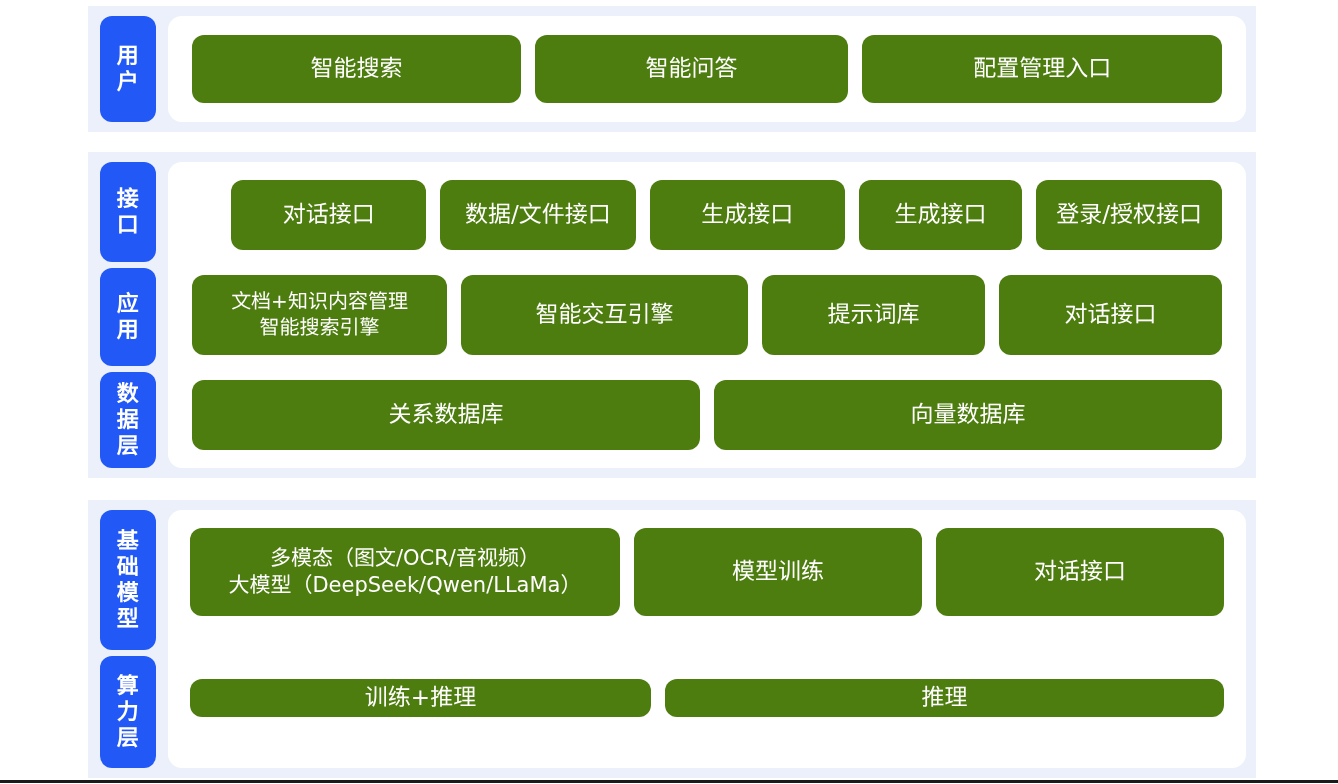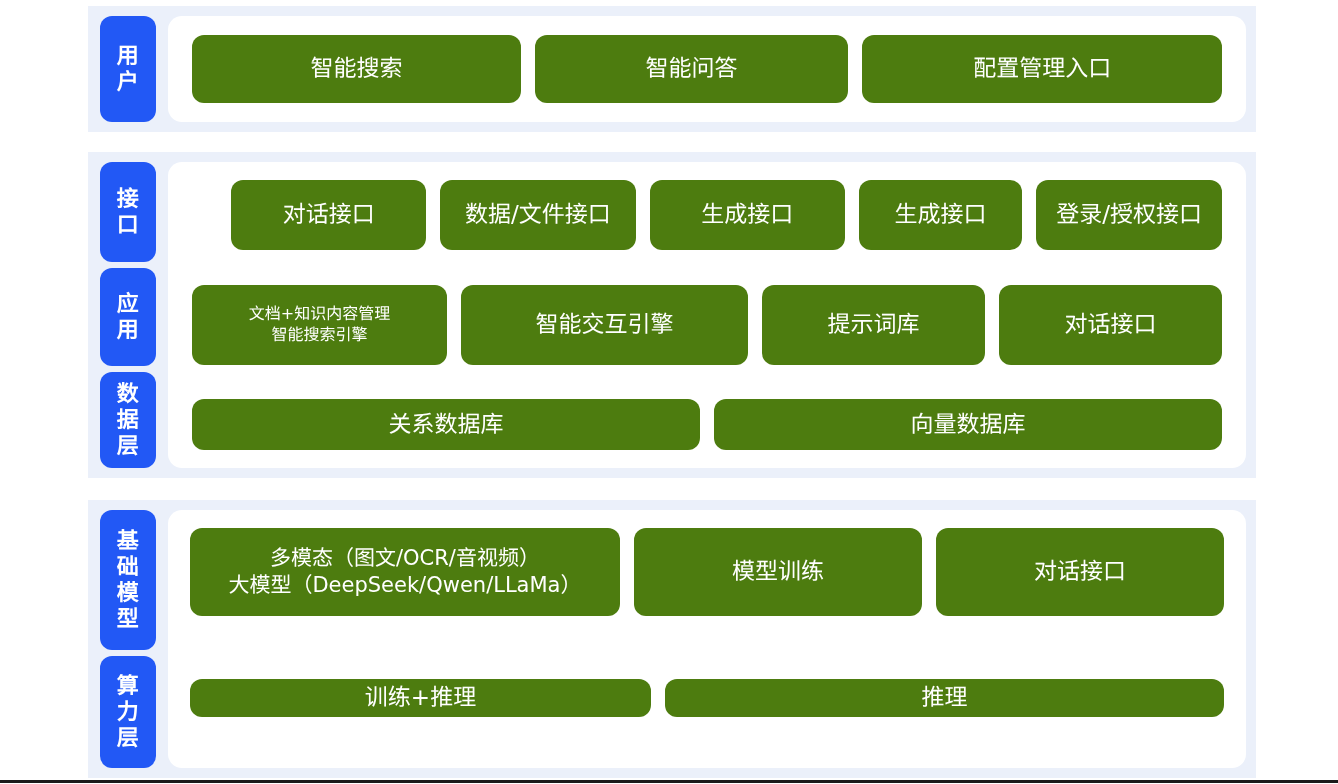--- a/index.html
+++ b/index.html
@@ -118,7 +118,7 @@
     padding: 4px 10px;
     white-space: pre-line;
   }
-  .card.two-line { font-size: 16px; }
+  .card.two-line { font-size: 20px; }
   .card.small-txt { font-size: 21px; }
 
   

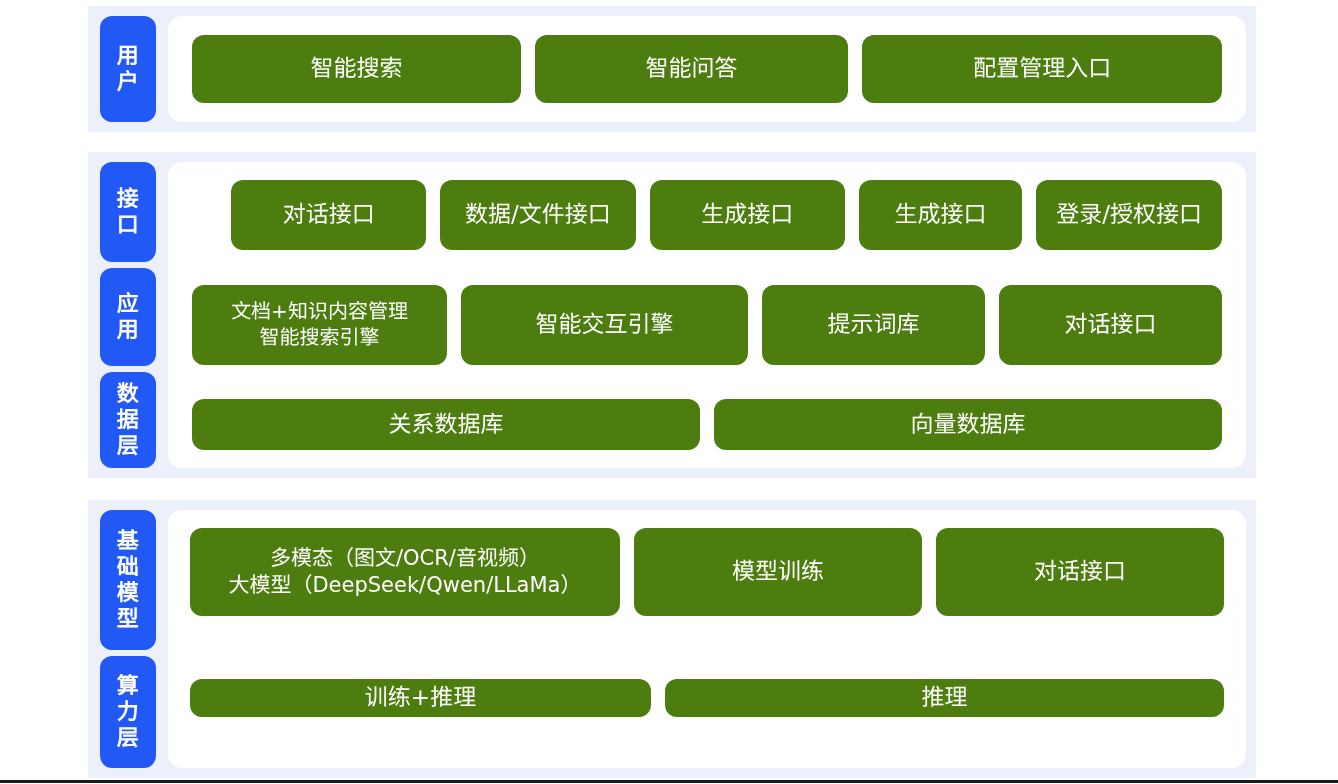--- a/index.html
+++ b/index.html
@@ -99,7 +99,7 @@
   .card-row.user-row   { height: 68px; }
   .card-row.iface-row  { height: 70px; margin-left: 39px; }
   .card-row.app-row    { height: 80px; }
-  .card-row.datal-row  { height: 51px; }
+  .card-row.datal-row  { height: 70px; }
   .card-row.model-row  { height: 88px; }
   .card-row.compute-row{ height: 104px; align-items: center; }
 

